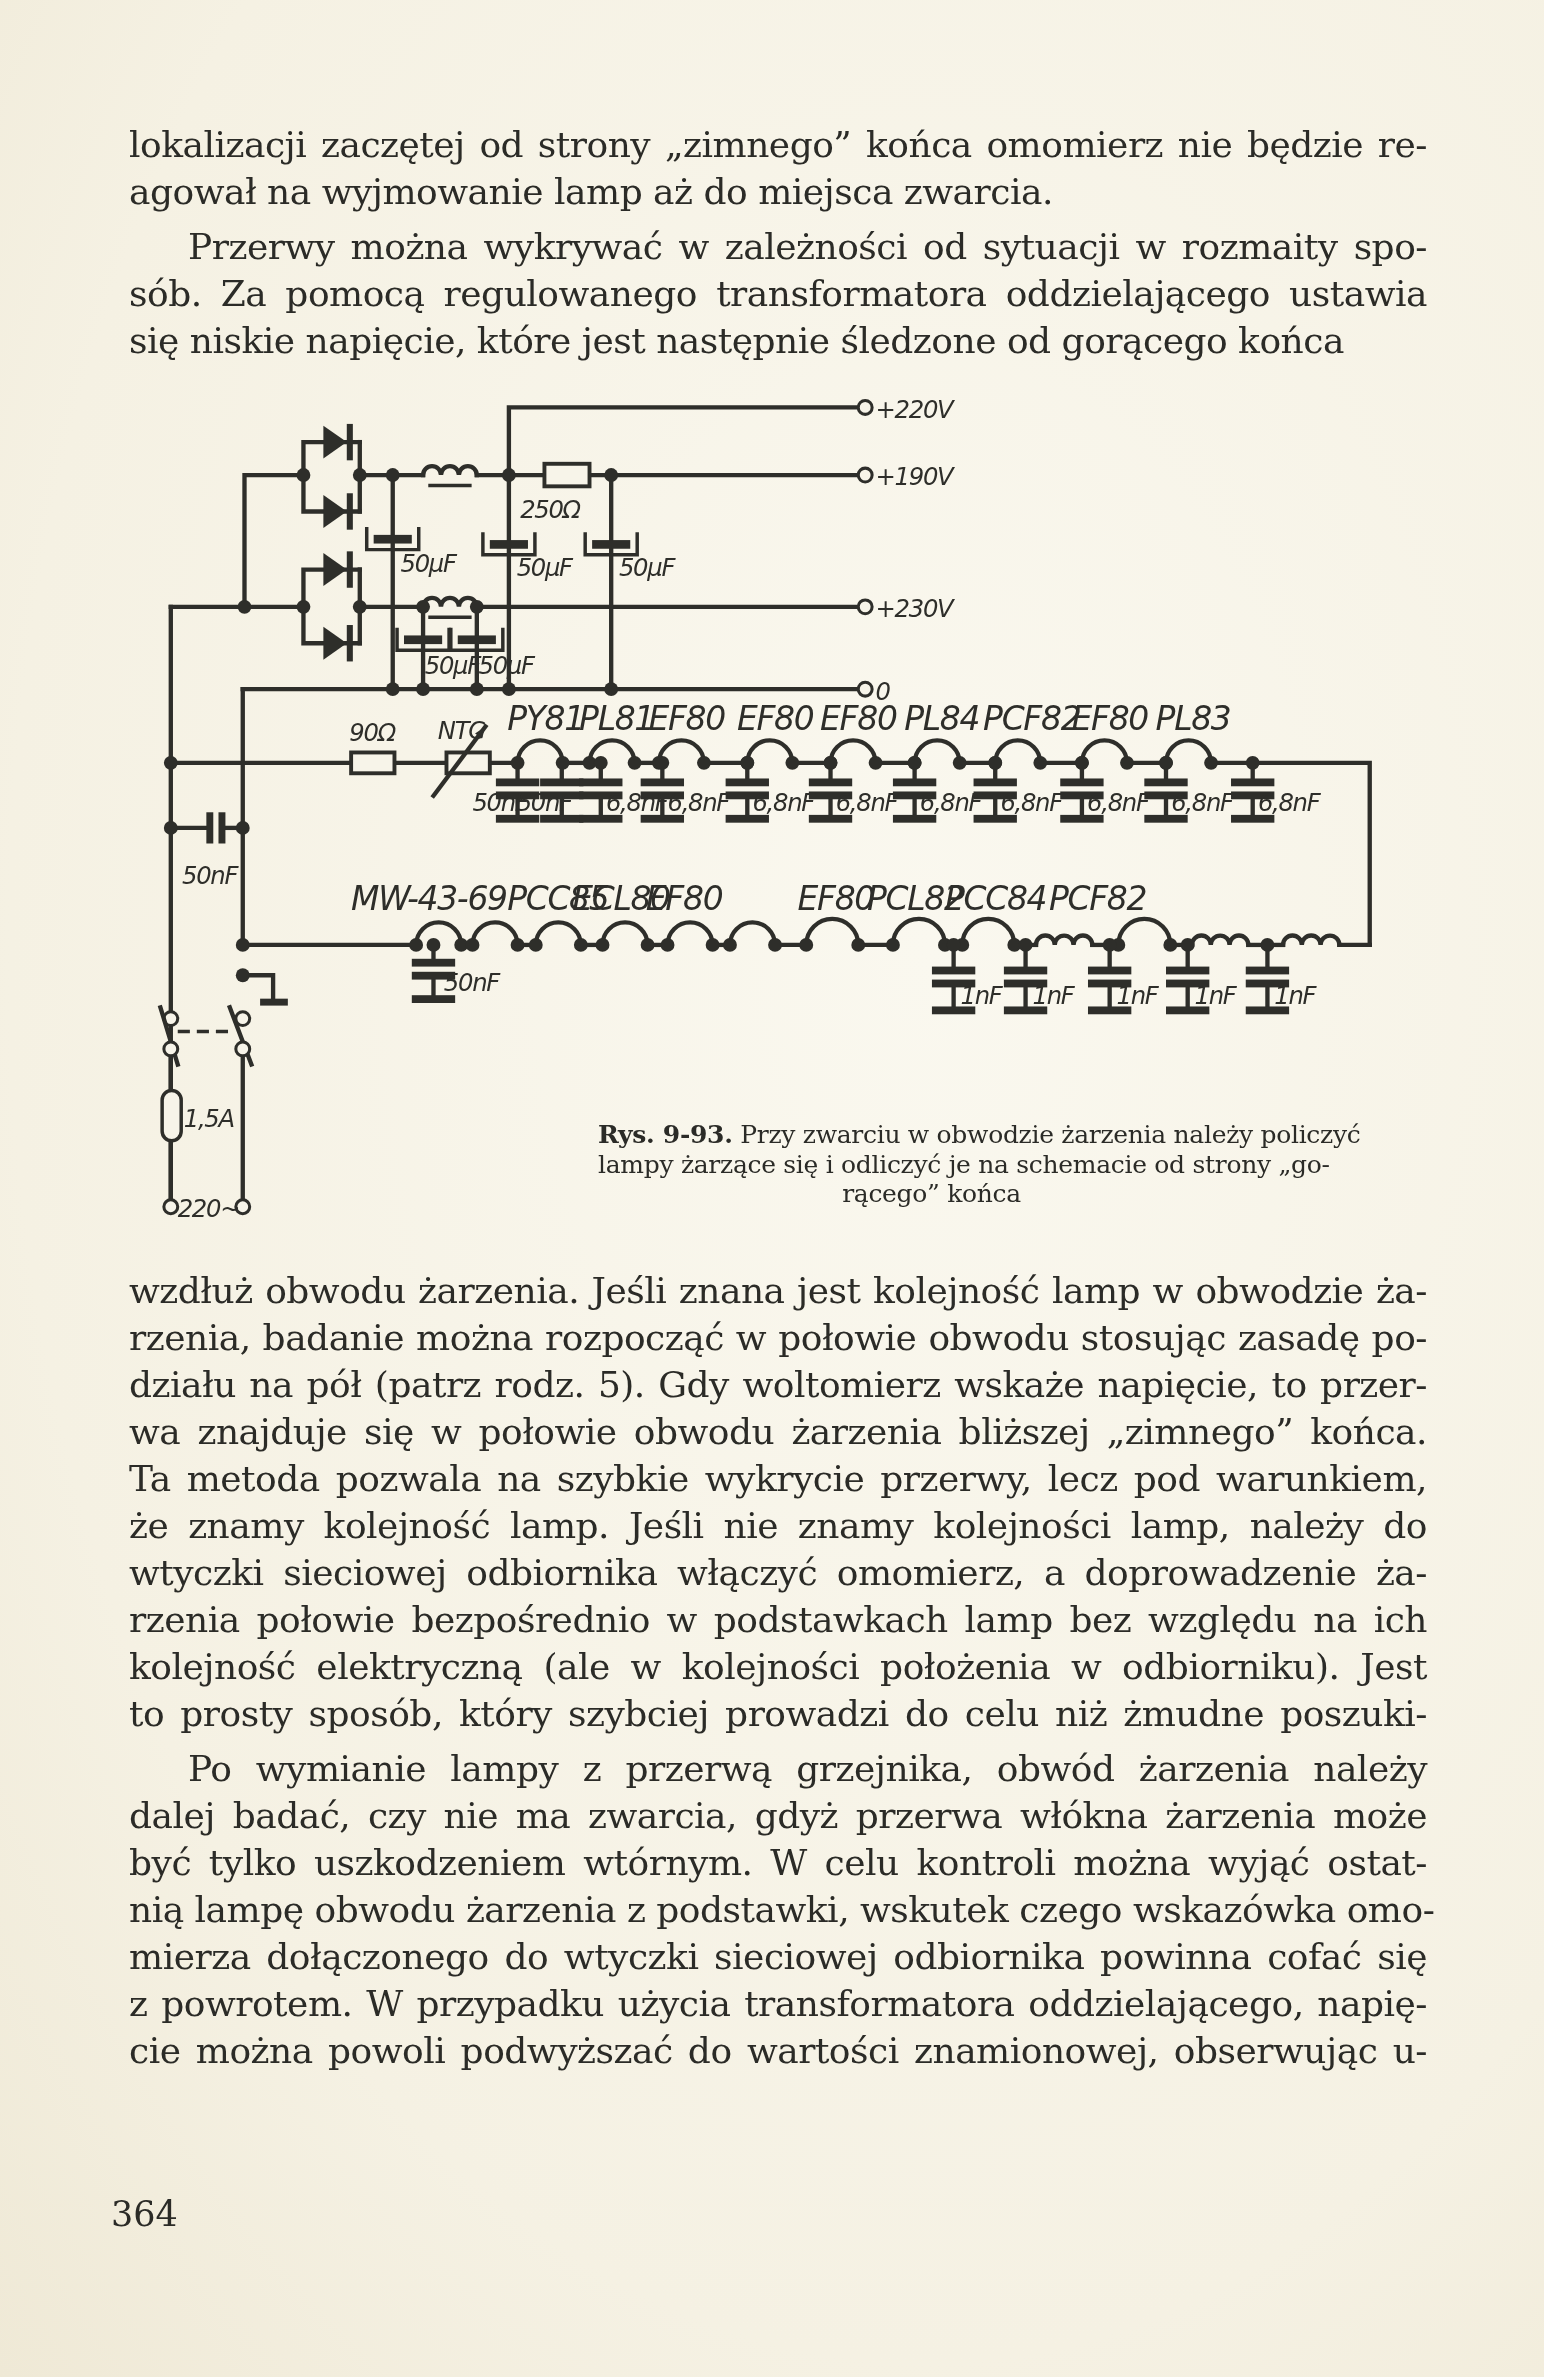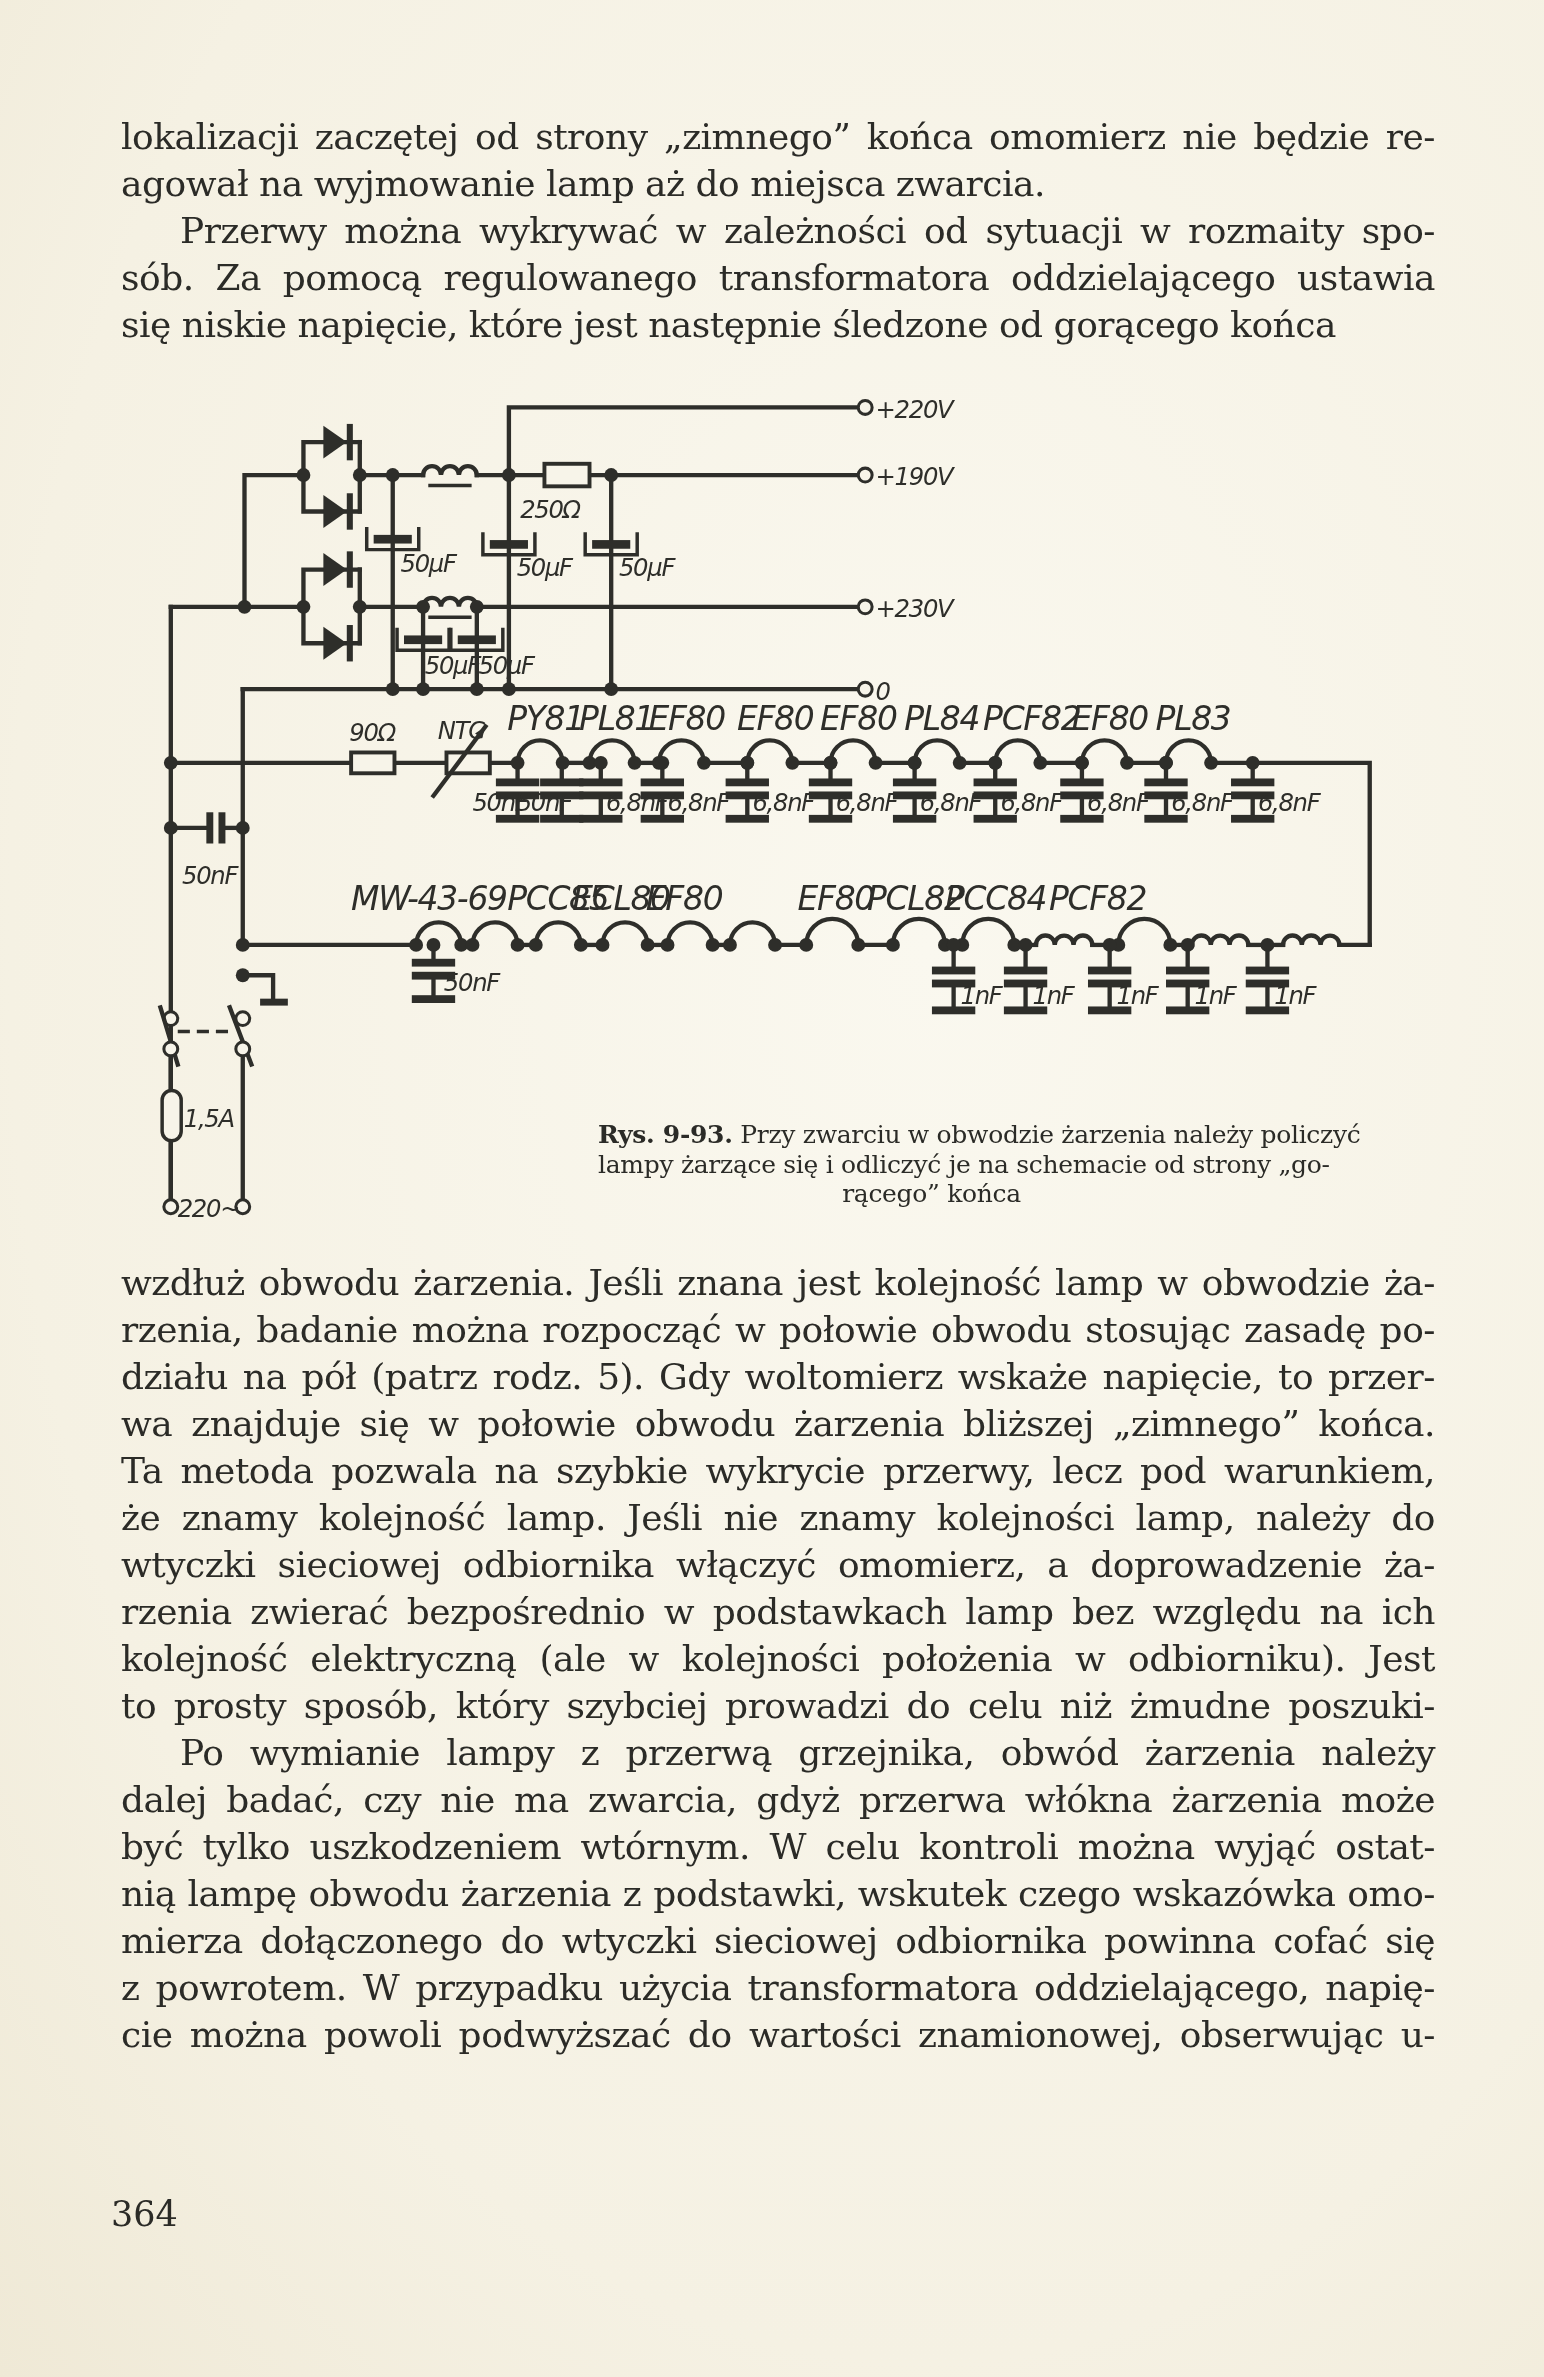--- a/index.html
+++ b/index.html
@@ -26,7 +26,7 @@
     font-family: "DejaVu Serif", "Liberation Serif", serif;
     color: #2b2b27;
   }
-  .txt p { margin: 0; text-align: justify; text-align-last: left; }
+  .txt p { margin: 8px; text-align: justify; text-align-last: left; }
   .line { display: block; height: 47px; white-space: nowrap; text-align-last: justify; text-align: justify; }
   .line.last { text-align-last: left; }
   #block-1 { top: 113px; }

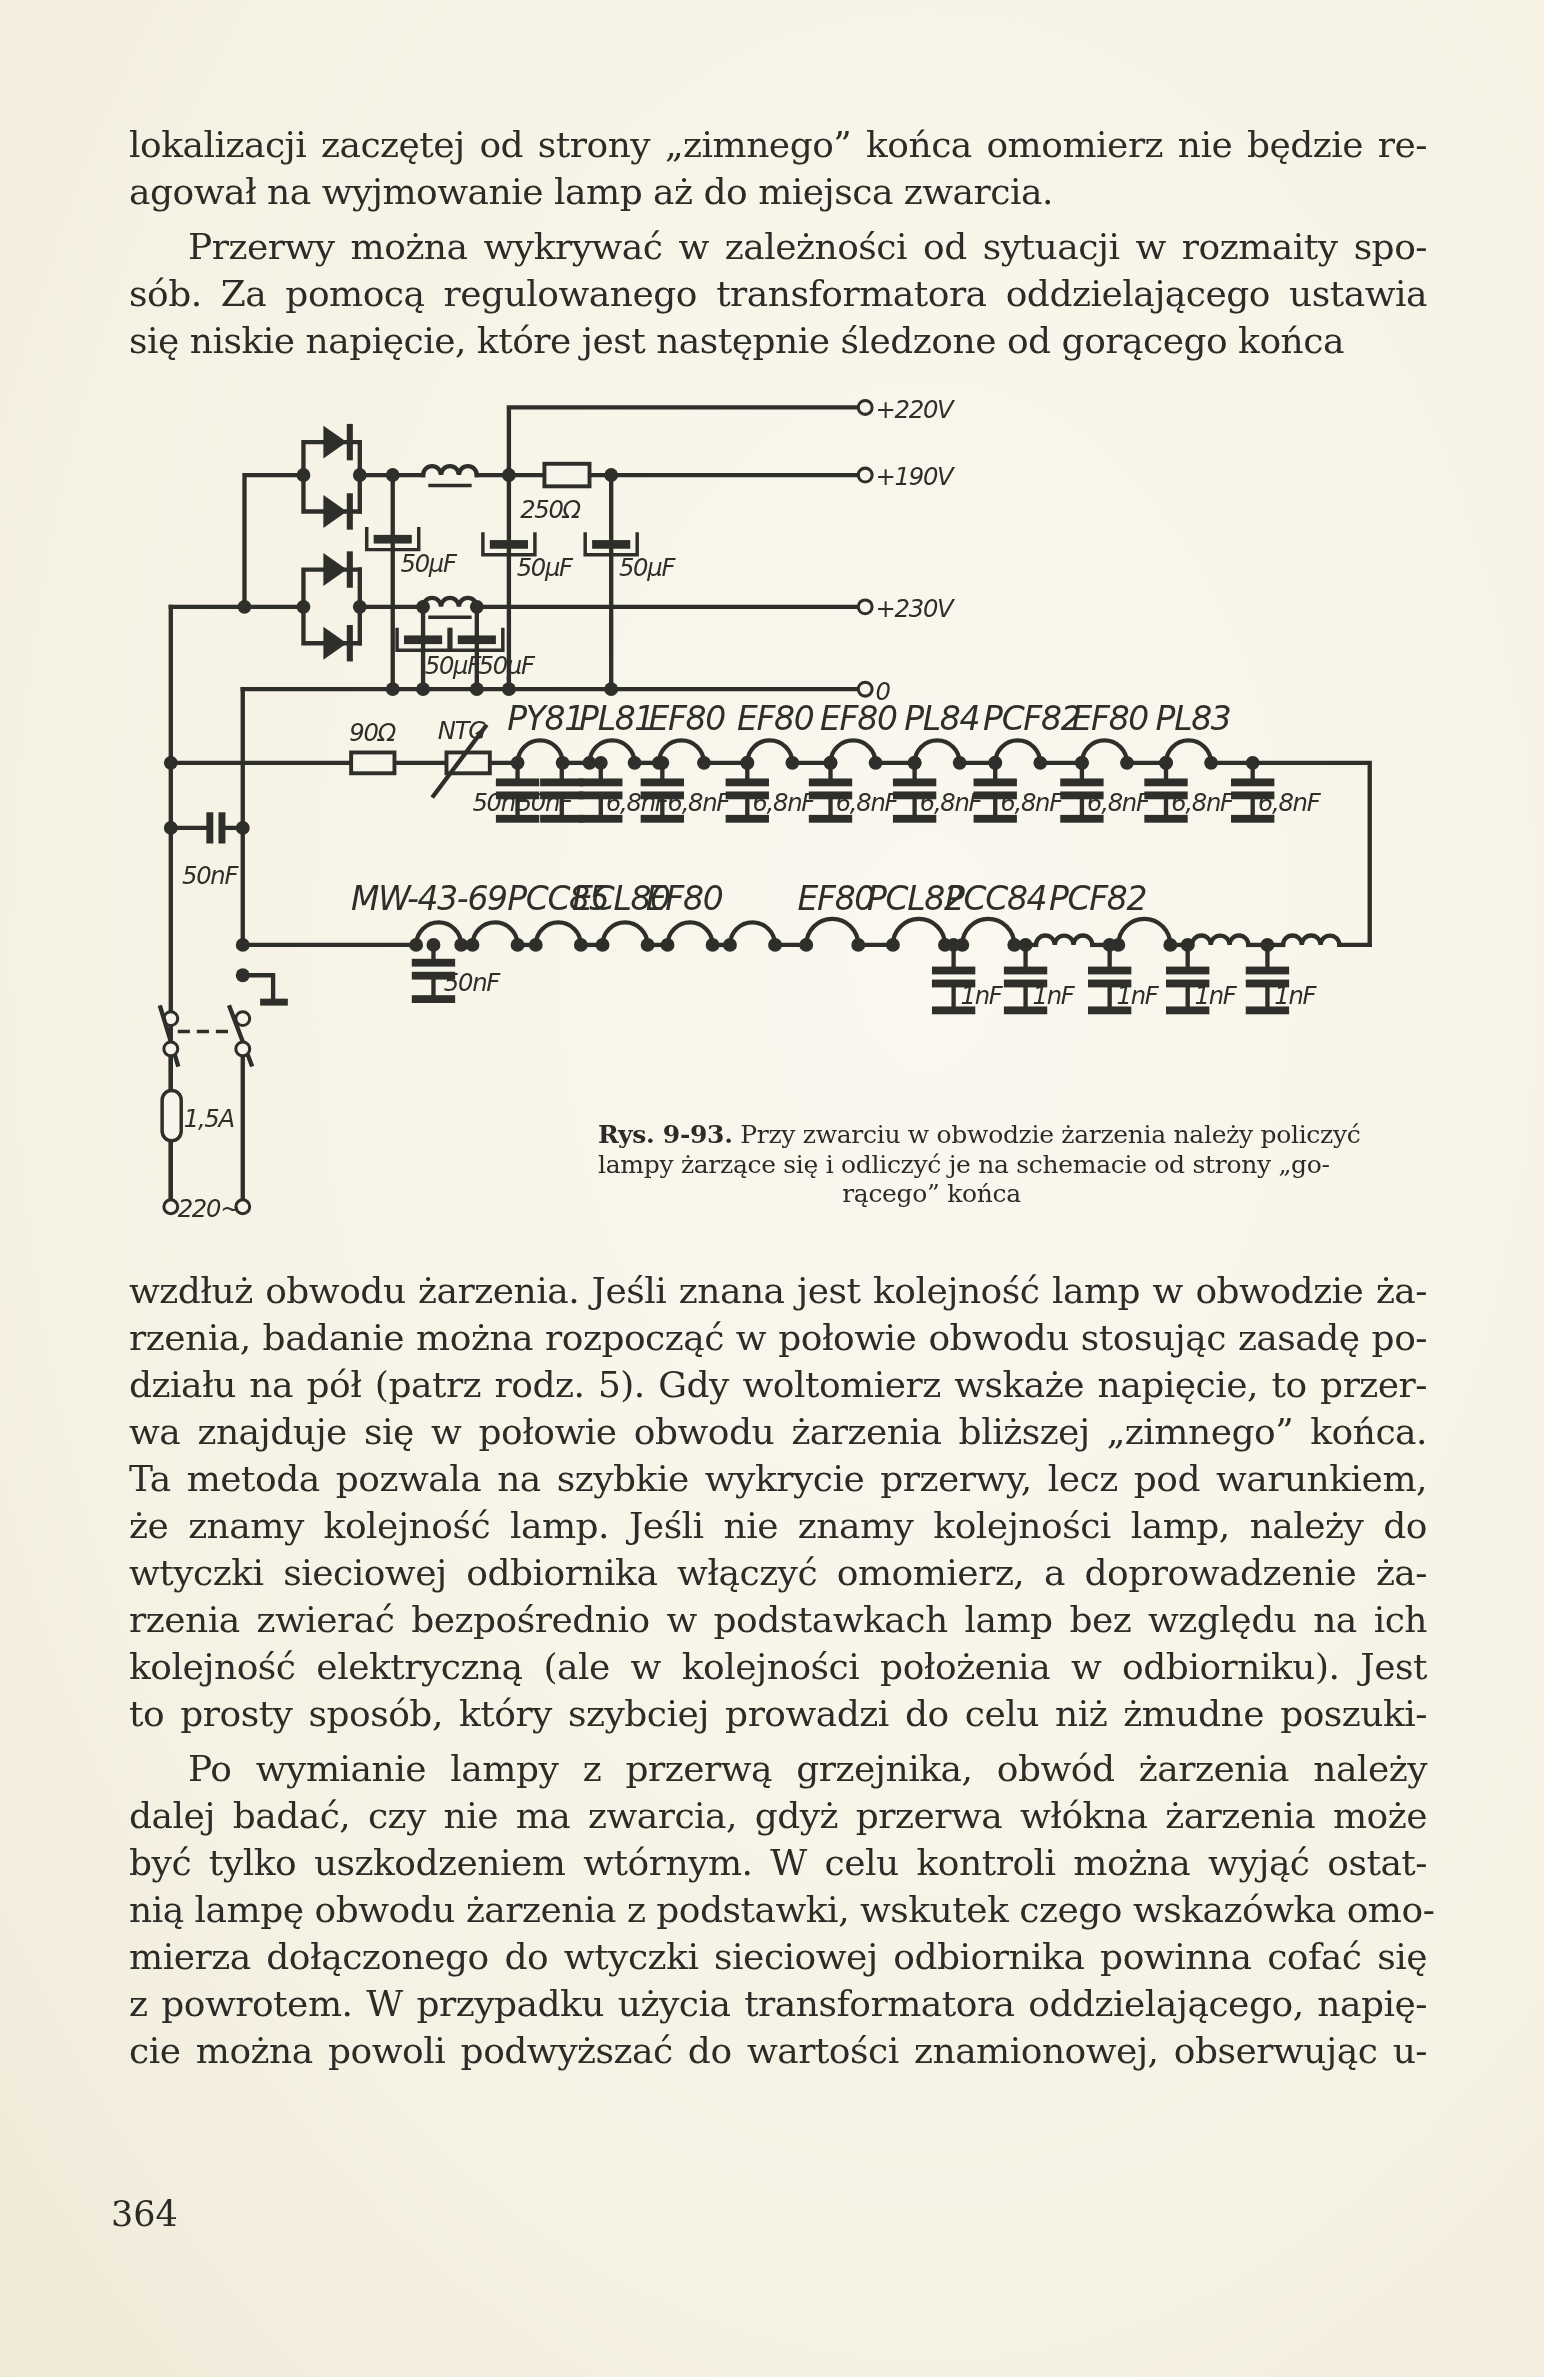--- a/index.html
+++ b/index.html
@@ -437,7 +437,7 @@
       <span class="line">Ta metoda pozwala na szybkie wykrycie przerwy, lecz pod warunkiem,</span>
       <span class="line">że znamy kolejność lamp. Jeśli nie znamy kolejności lamp, należy do</span>
       <span class="line">wtyczki sieciowej odbiornika włączyć omomierz, a doprowadzenie ża-</span>
-      <span class="line">rzenia zwierać bezpośrednio w podstawkach lamp bez względu na ich</span>
+      <span class="line">rzenia połowie bezpośrednio w podstawkach lamp bez względu na ich</span>
       <span class="line">kolejność elektryczną (ale w kolejności położenia w odbiorniku). Jest</span>
       <span class="line">to prosty sposób, który szybciej prowadzi do celu niż żmudne poszuki-</span>
     </p>

